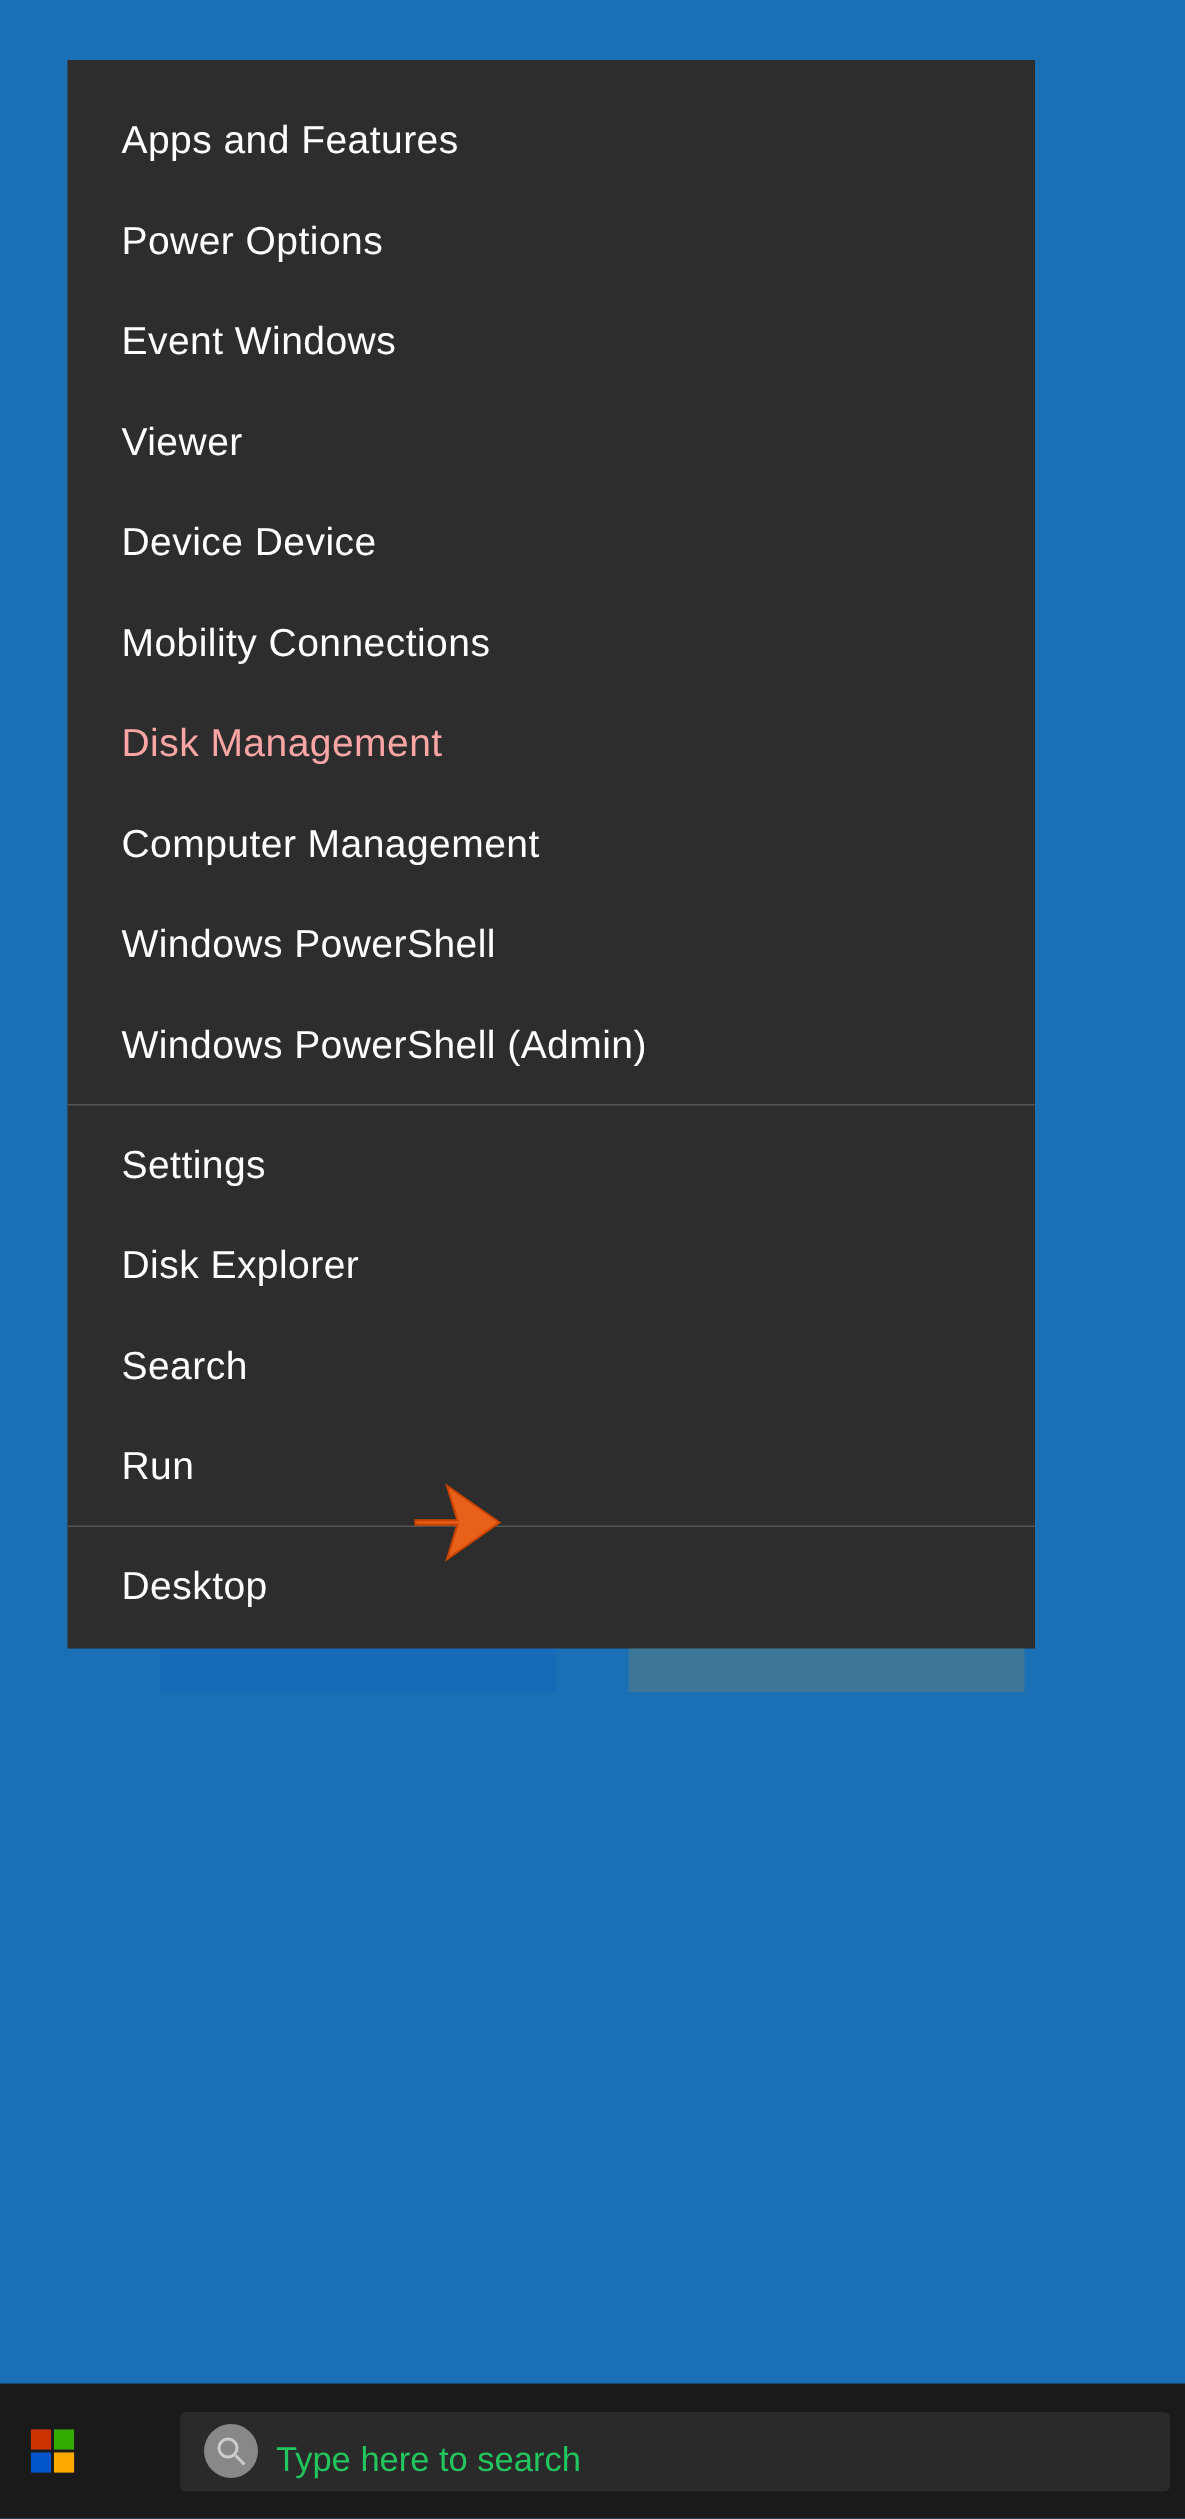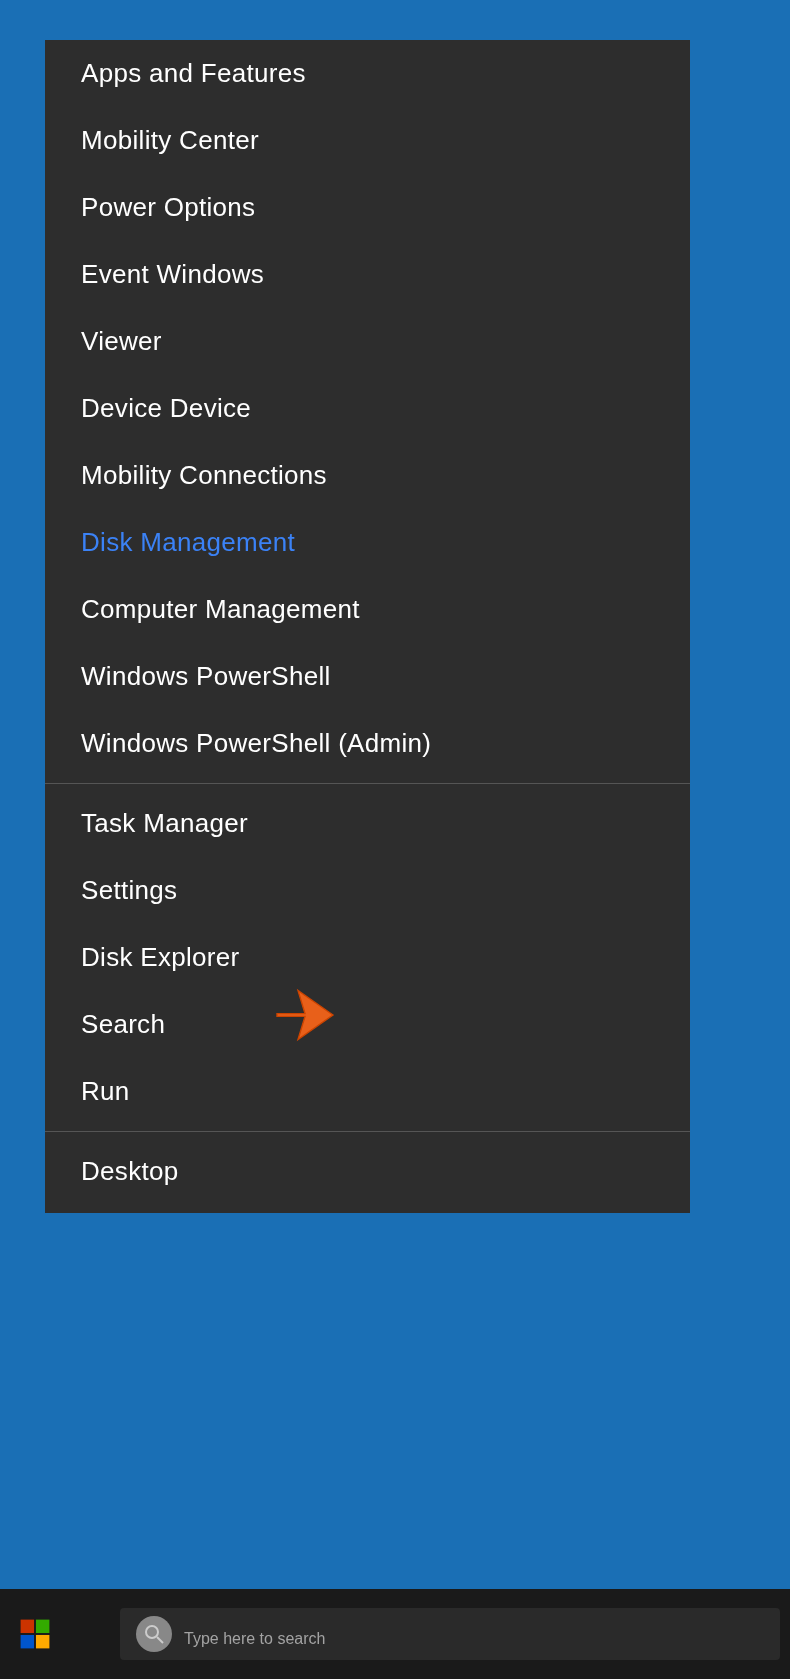--- a/index.html
+++ b/index.html
@@ -47,7 +47,7 @@
       width: 645px;
       background-color: #2d2d2d;
       z-index: 10;
-      padding-top: 0;
+      padding-top: 20px;
       padding-bottom: 8px;
     }
 

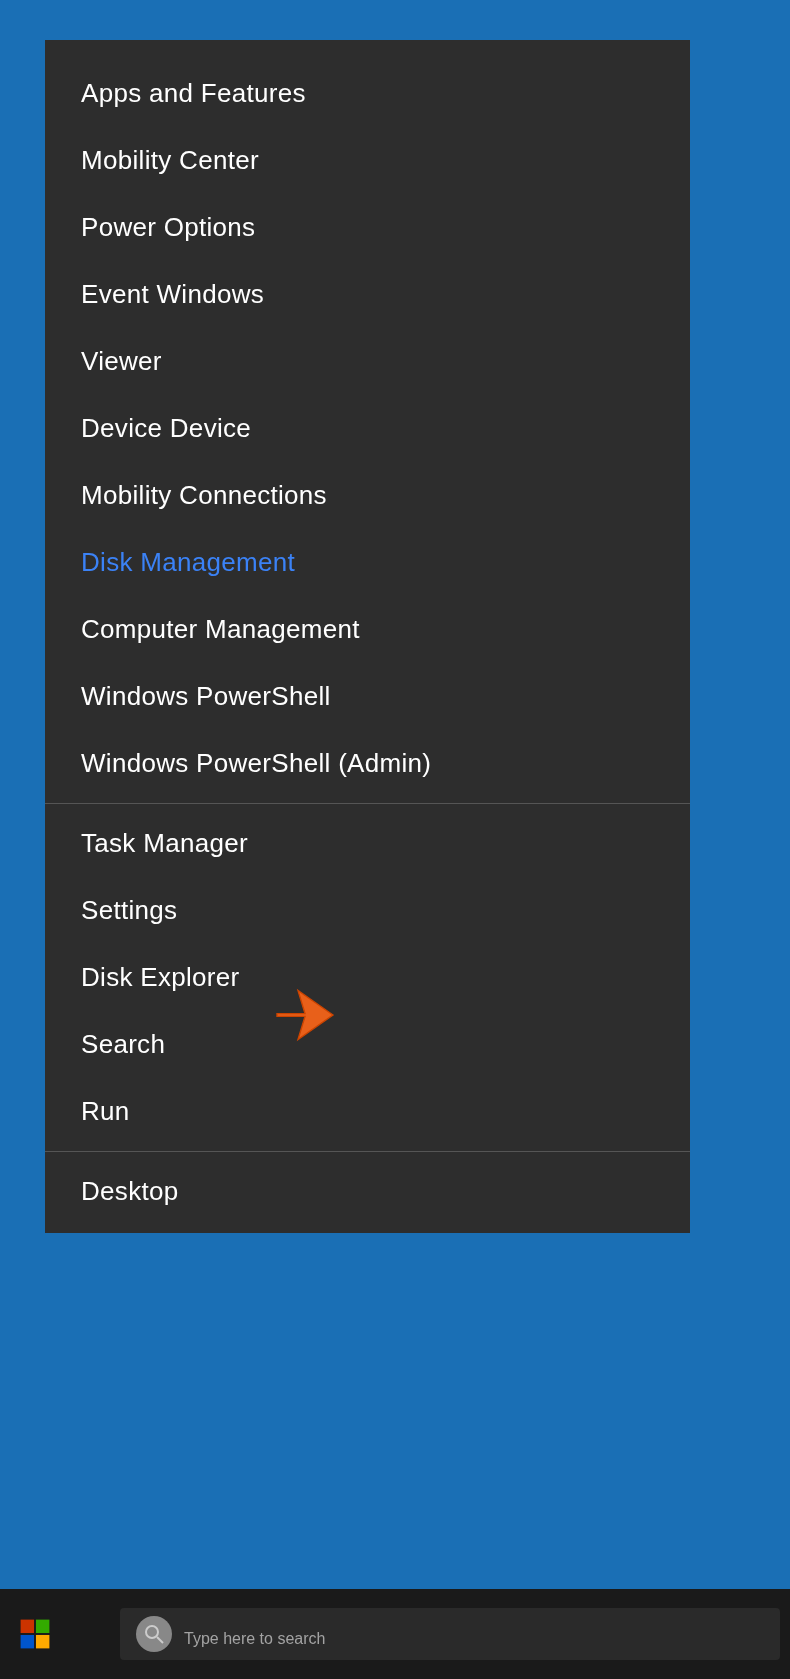--- a/index.html
+++ b/index.html
@@ -164,9 +164,6 @@
 <div class="context-menu" id="context-menu">
 <div class="menu-item">
       <span>Apps and Features</span>
-    </div>
-    <div class="menu-item">
-      <span>Mobility Center</span>
     </div>
     <div class="menu-item">
       <span>Power Options</span>

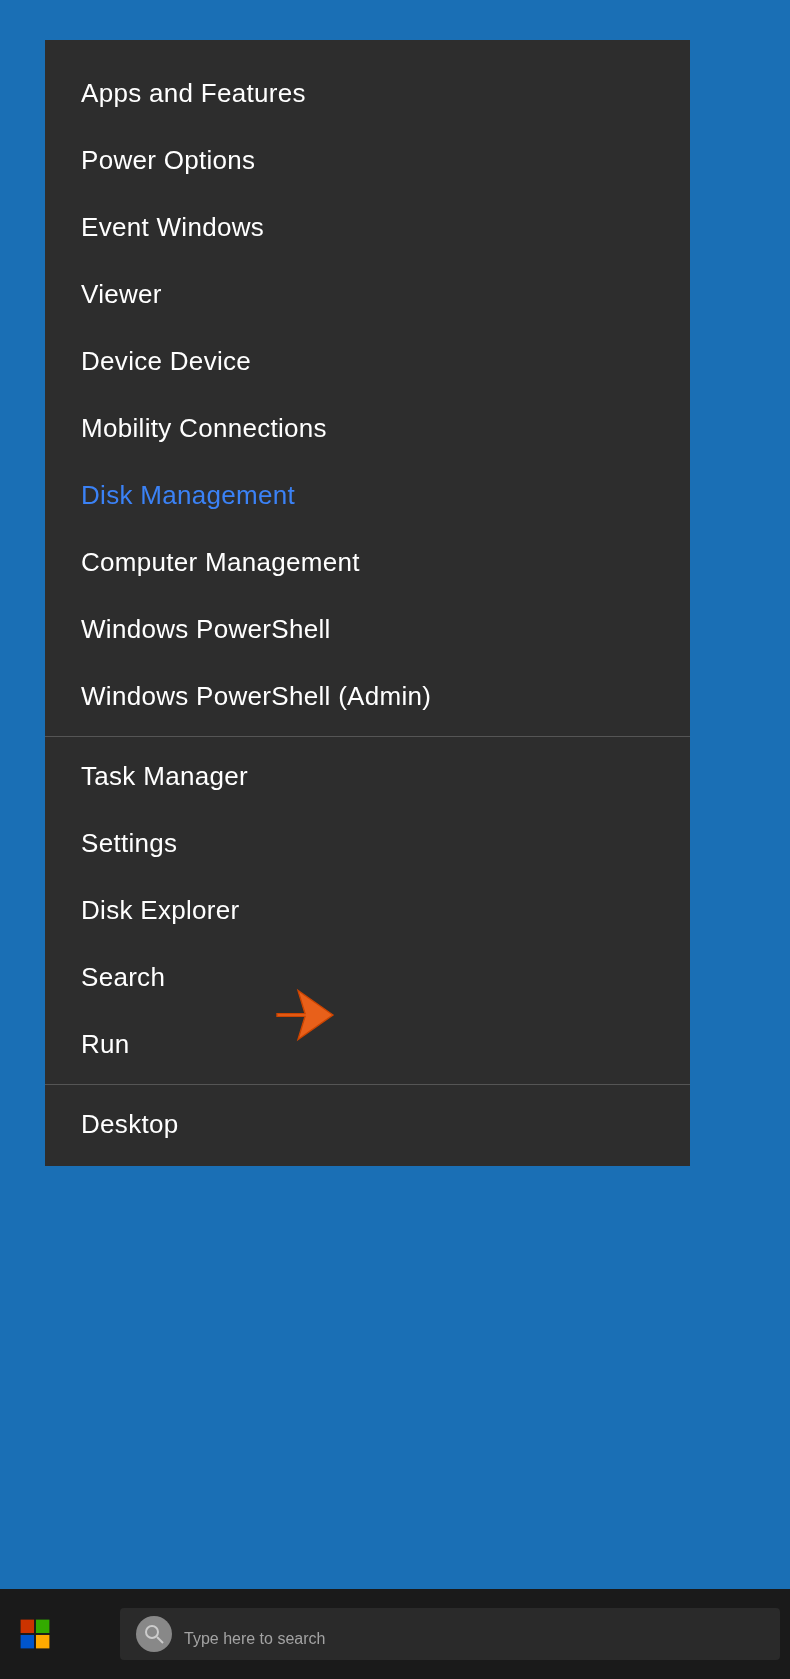--- a/index.html
+++ b/index.html
@@ -65,7 +65,7 @@
     }
 
     .menu-item.highlighted {
-      color: #3b82f6;
+      color: #fca5a5;
       text-align: right;
     }
 

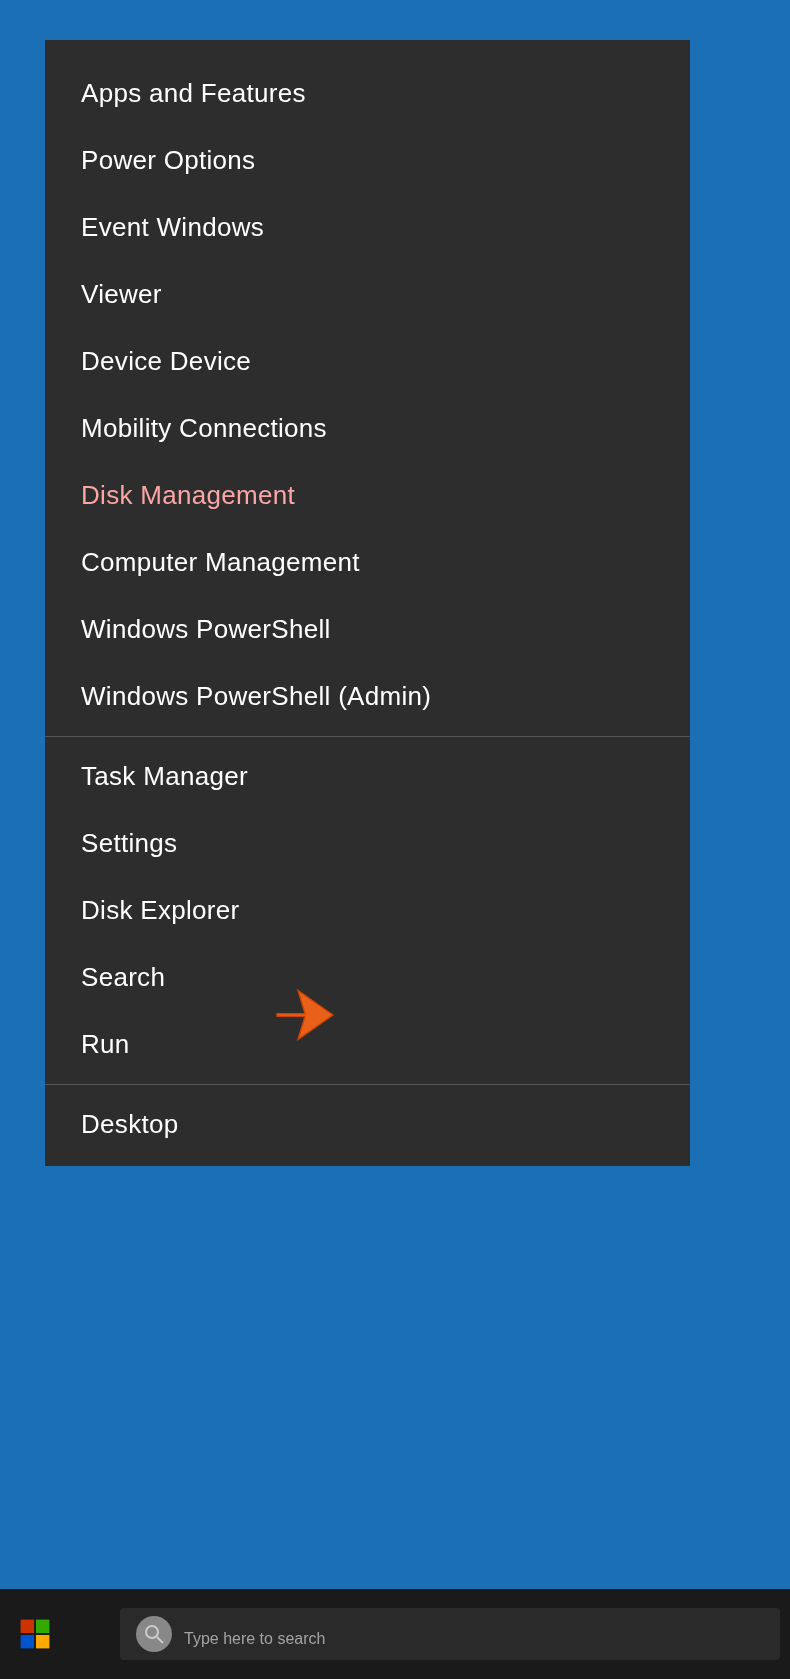--- a/index.html
+++ b/index.html
@@ -193,9 +193,6 @@
       <span>Windows PowerShell (Admin)</span>
     </div>
     <div class="menu-divider"></div>
-    <div class="menu-item">
-      <span>Task Manager</span>
-    </div>
     <div class="menu-item">
       <span>Settings</span>
     </div>

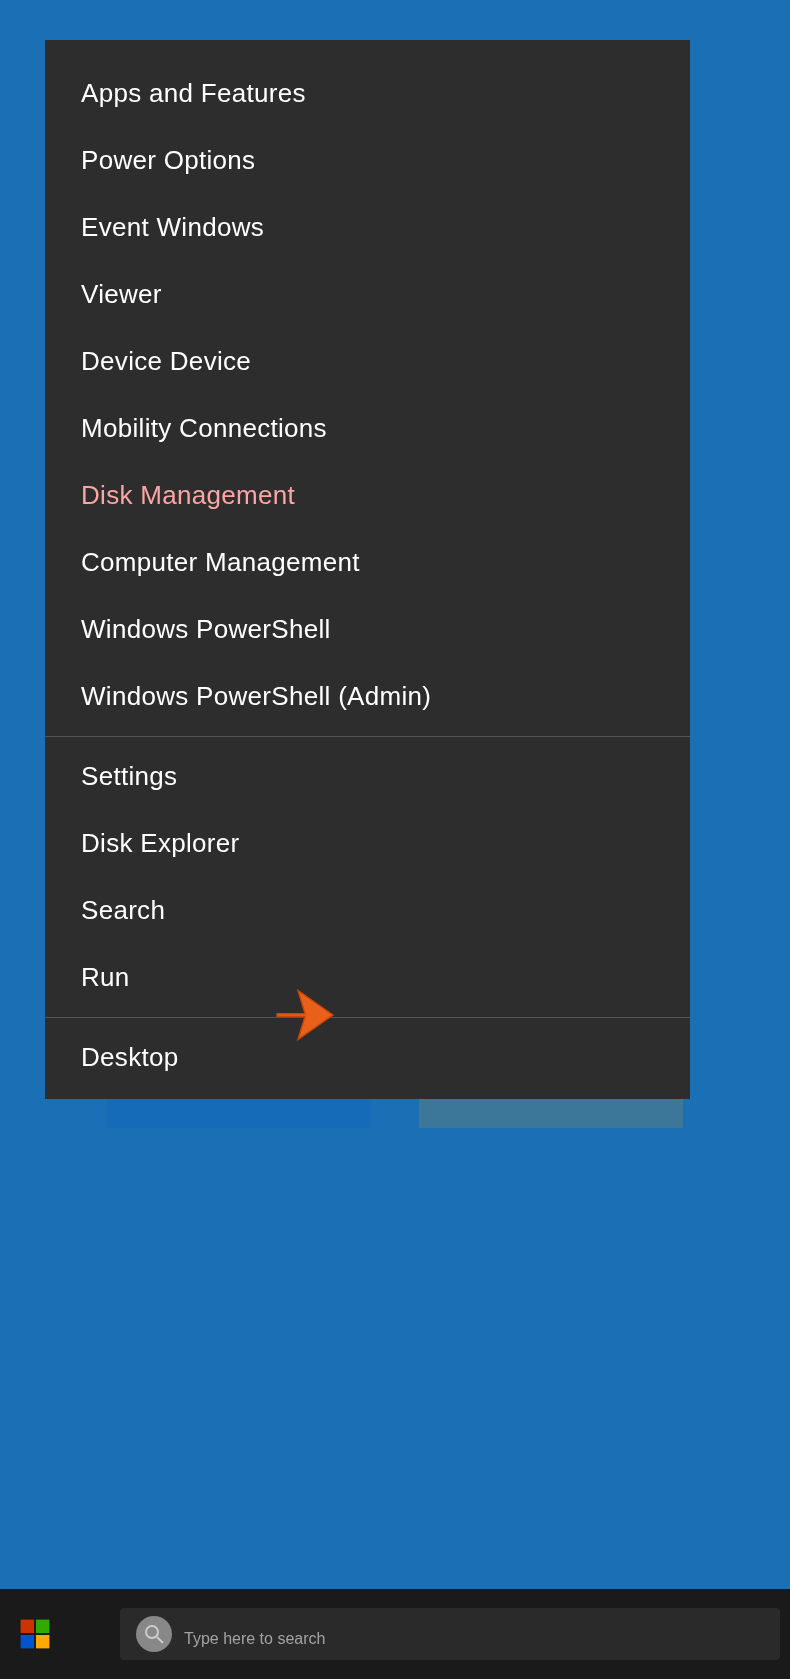--- a/index.html
+++ b/index.html
@@ -116,8 +116,8 @@
     }
 
     .taskbar-search-text {
-      color: #a3a3a3;
-      font-size: 16px;
+      color: #22c55e;
+      font-size: 23px;
       margin-top: 10px;
     }
 

